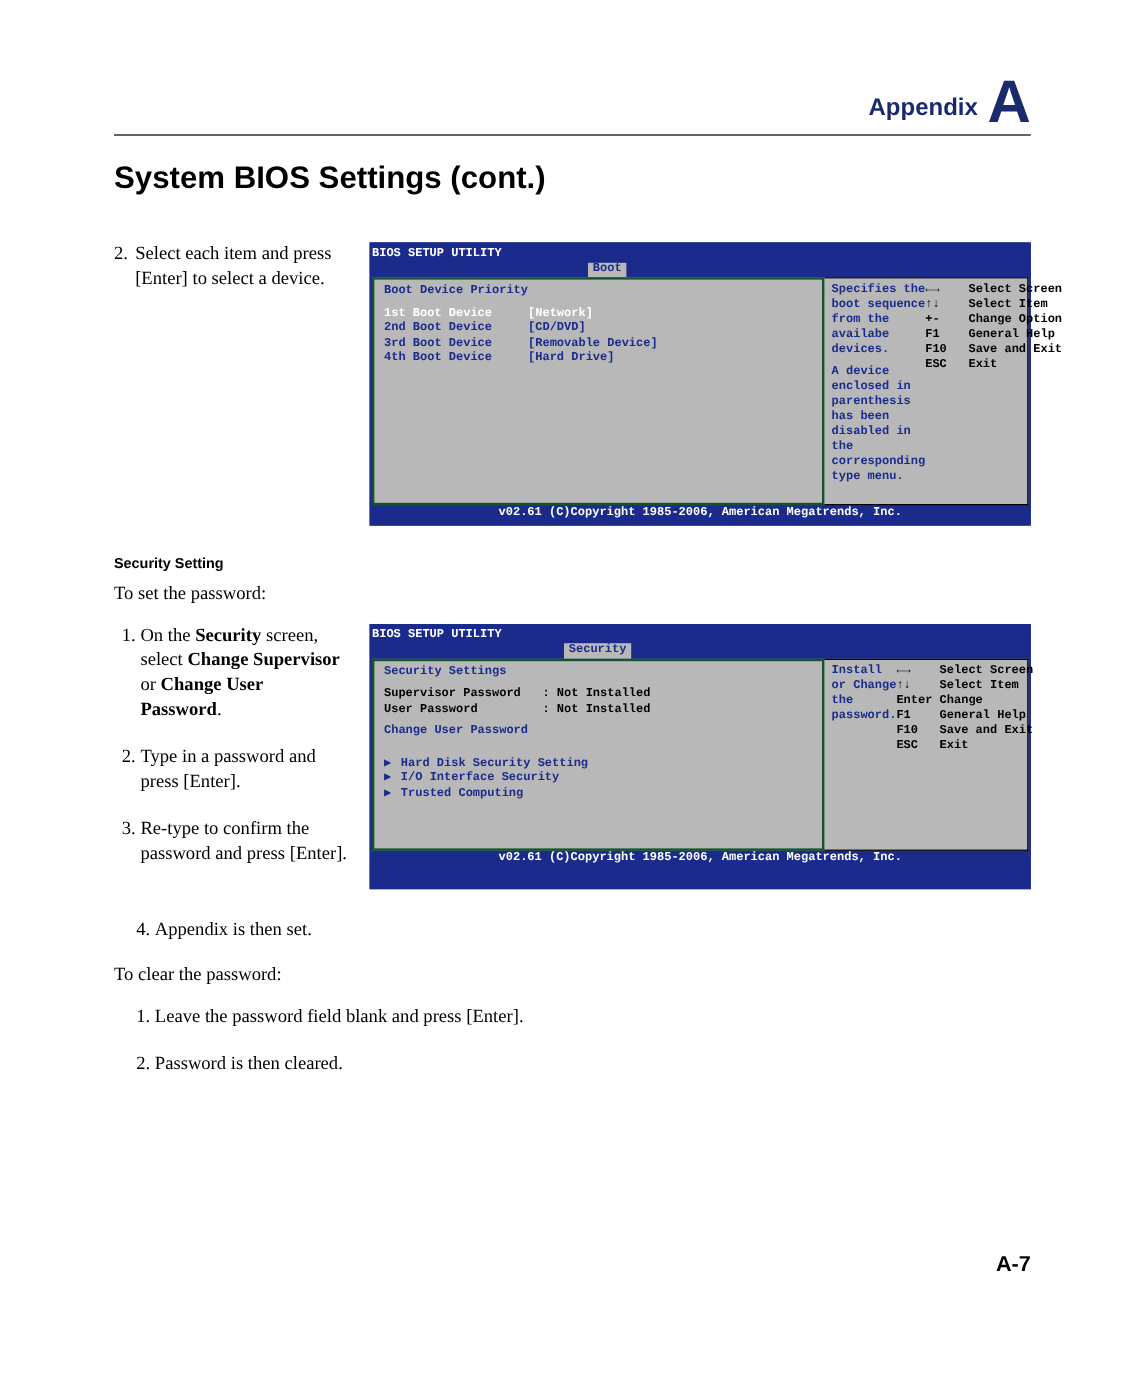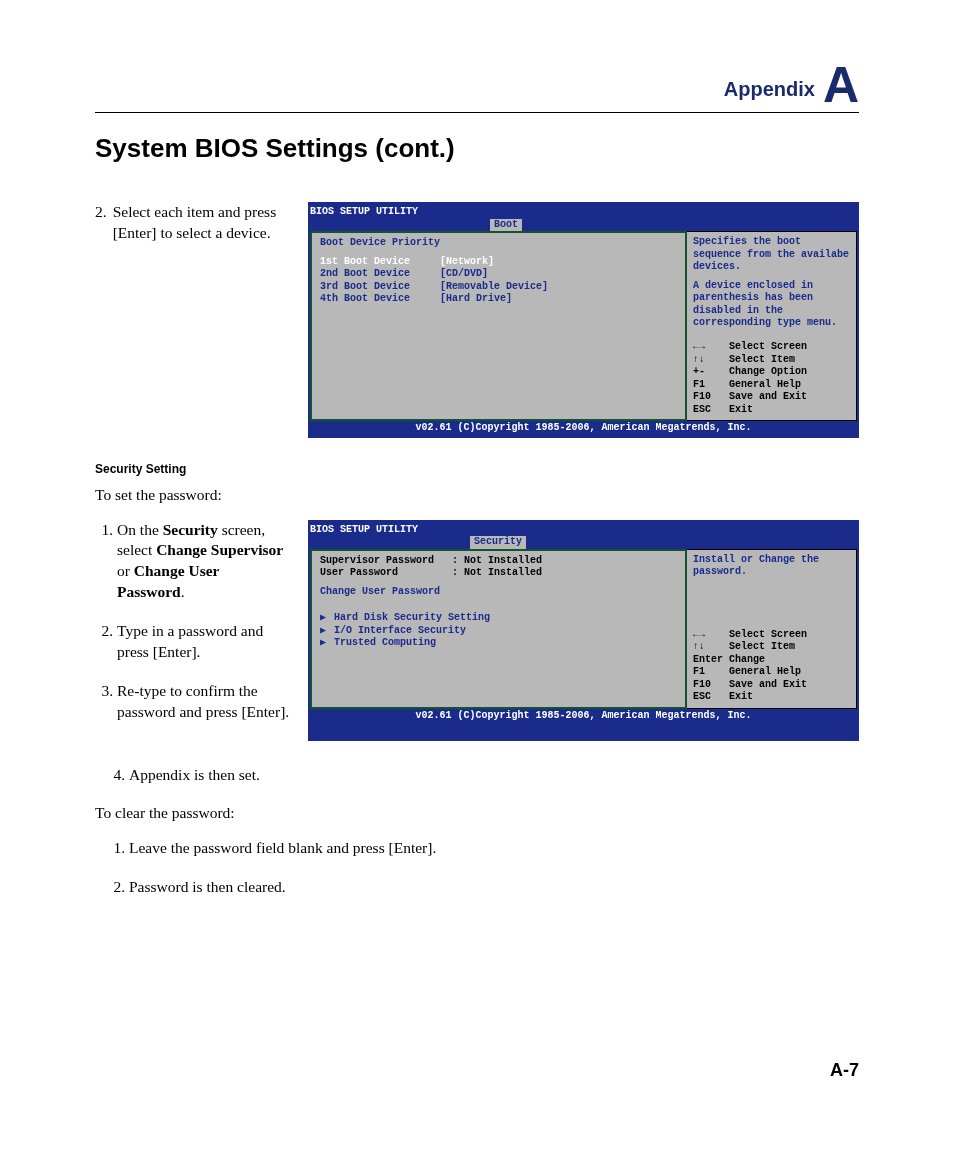--- a/index.html
+++ b/index.html
@@ -96,7 +96,7 @@
     padding: 4px 6px;
     color: #1a2b8c;
     display: flex;
-    flex-direction: column;
+    flex-direction: row;
     justify-content: space-between;
   }
   .bios-footer {

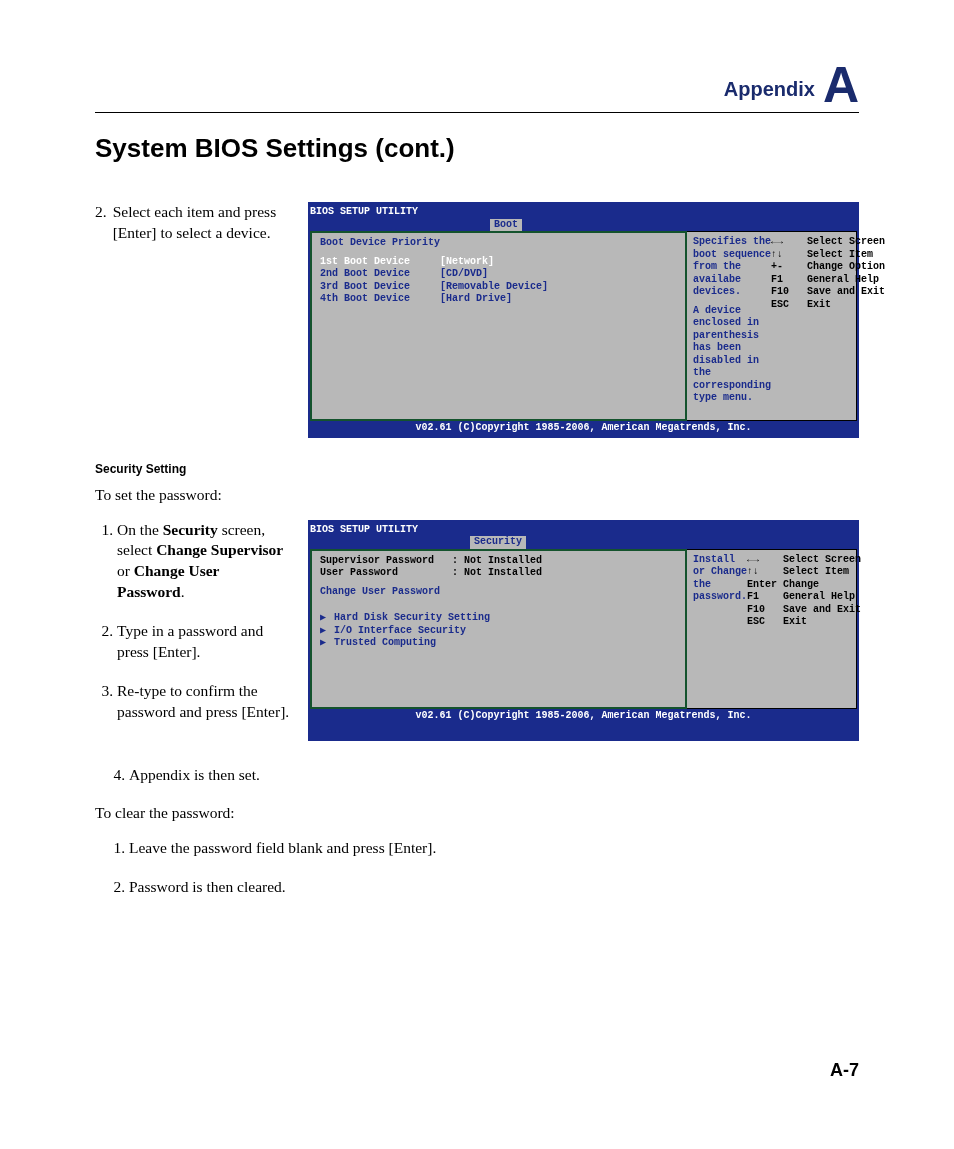--- a/index.html
+++ b/index.html
@@ -207,6 +207,7 @@
     </div>
     <div class="bios-body bios-body-short">
       <div class="bios-left">
+        <div class="bios-left-header">Security Settings</div>
         <div id="bios2-status" style="color:#000;">
             <div class="bios-list">Supervisor Password   : Not Installed</div>
             <div class="bios-list">User Password         : Not Installed</div>

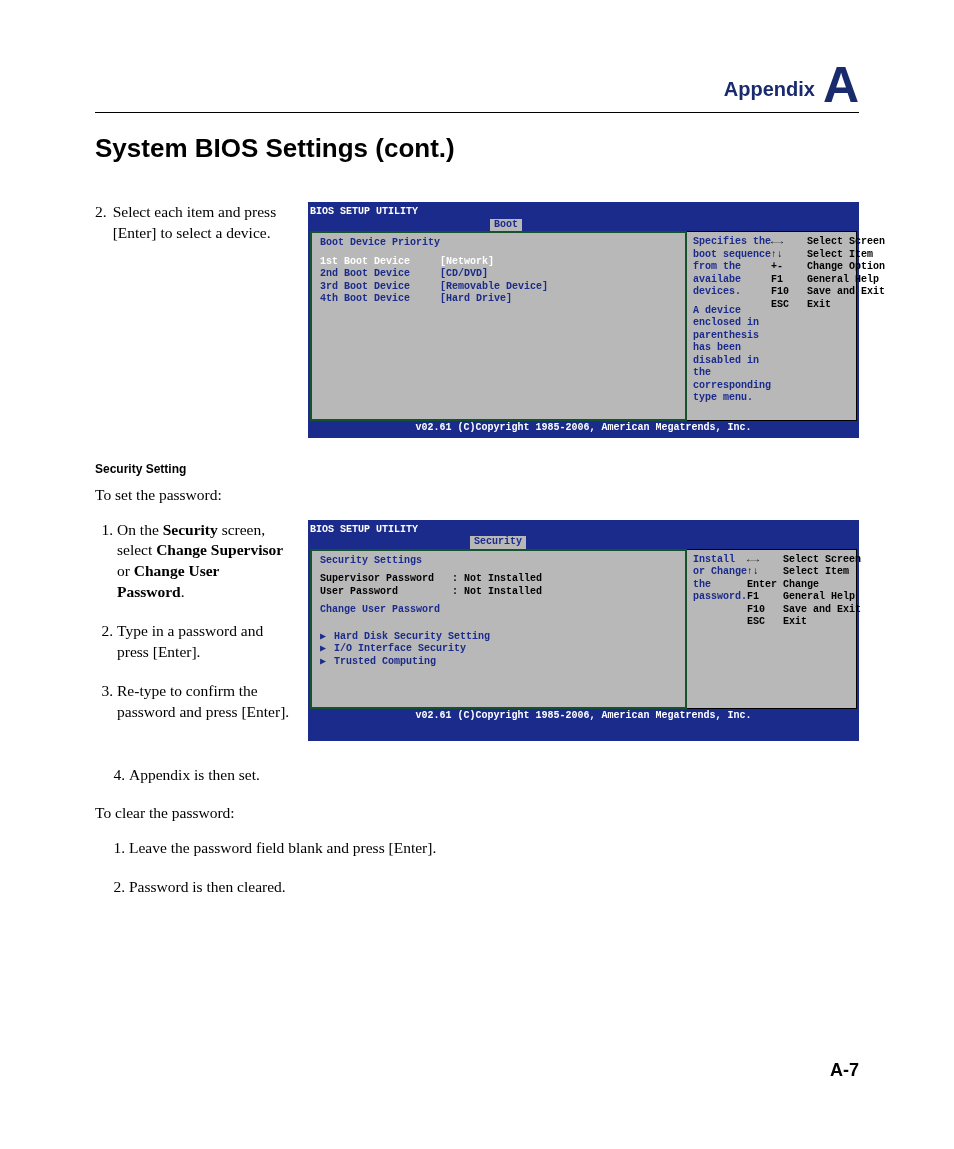--- a/index.html
+++ b/index.html
@@ -130,7 +130,7 @@
   .body-list li { margin-bottom: 18px; }
   .page-num {
     position: absolute;
-    bottom: 68px;
+    bottom: 85px;
     right: 95px;
     font-family: Arial, Helvetica, sans-serif;
     font-weight: bold;

